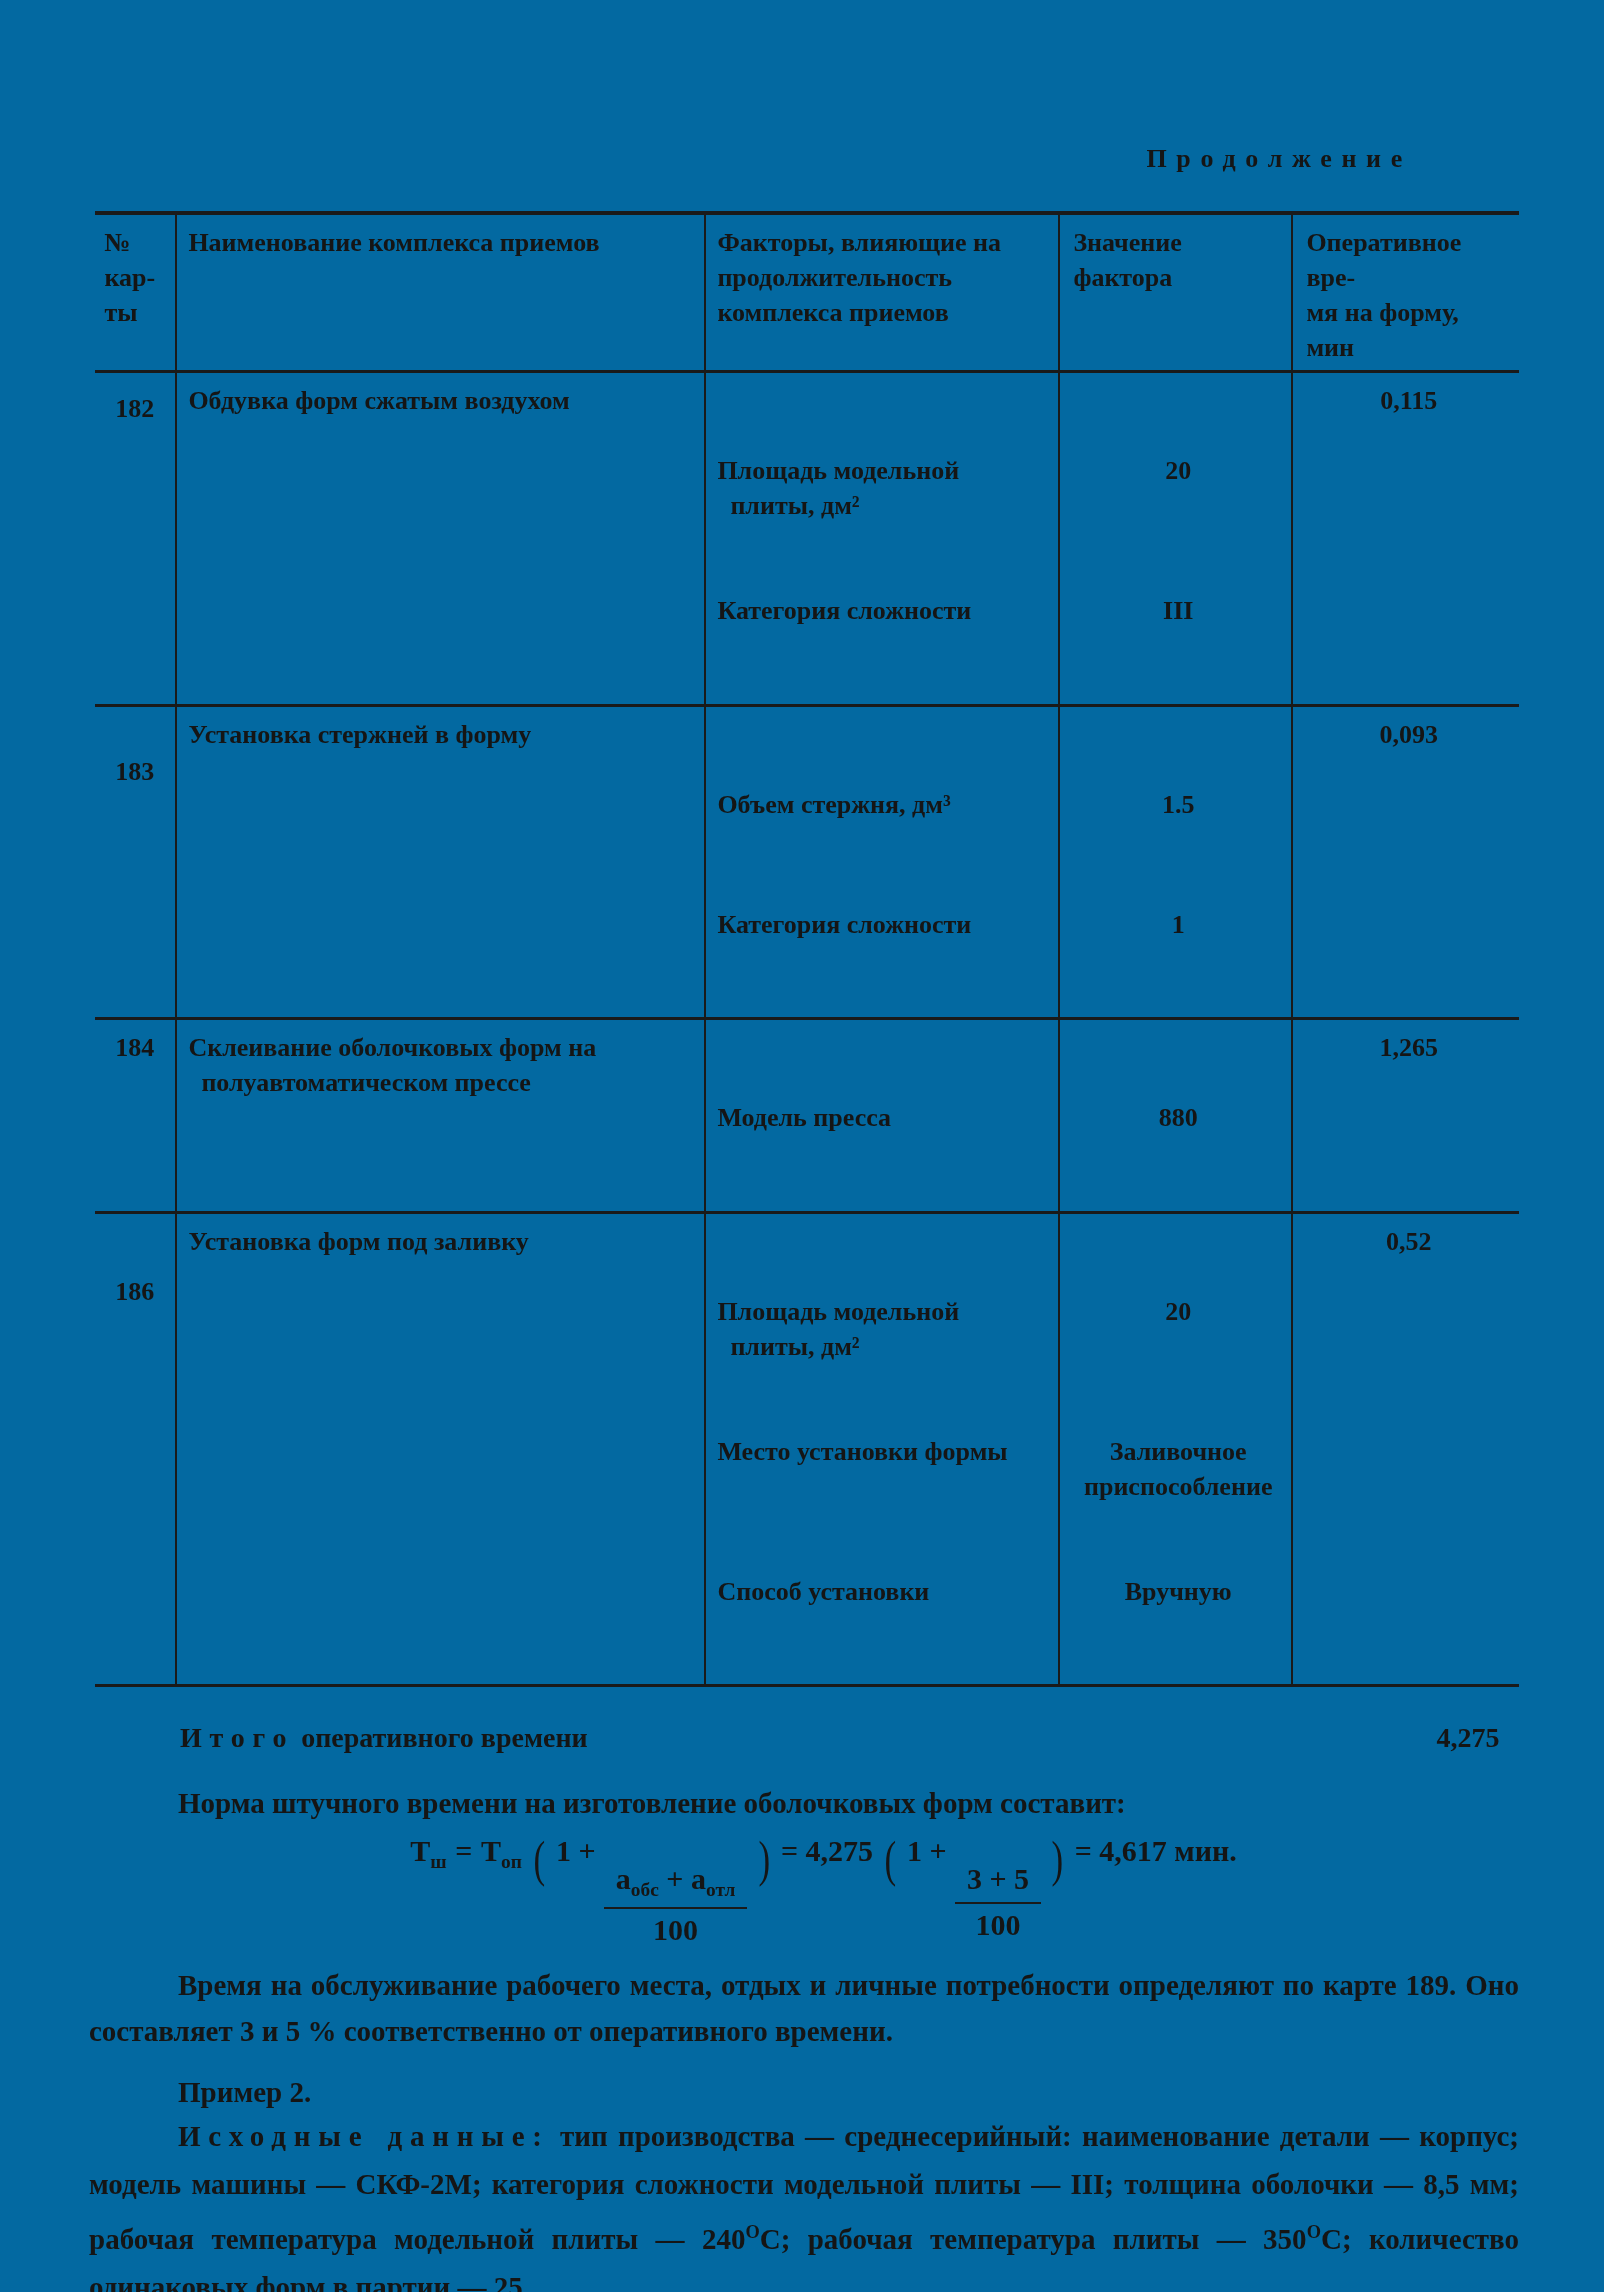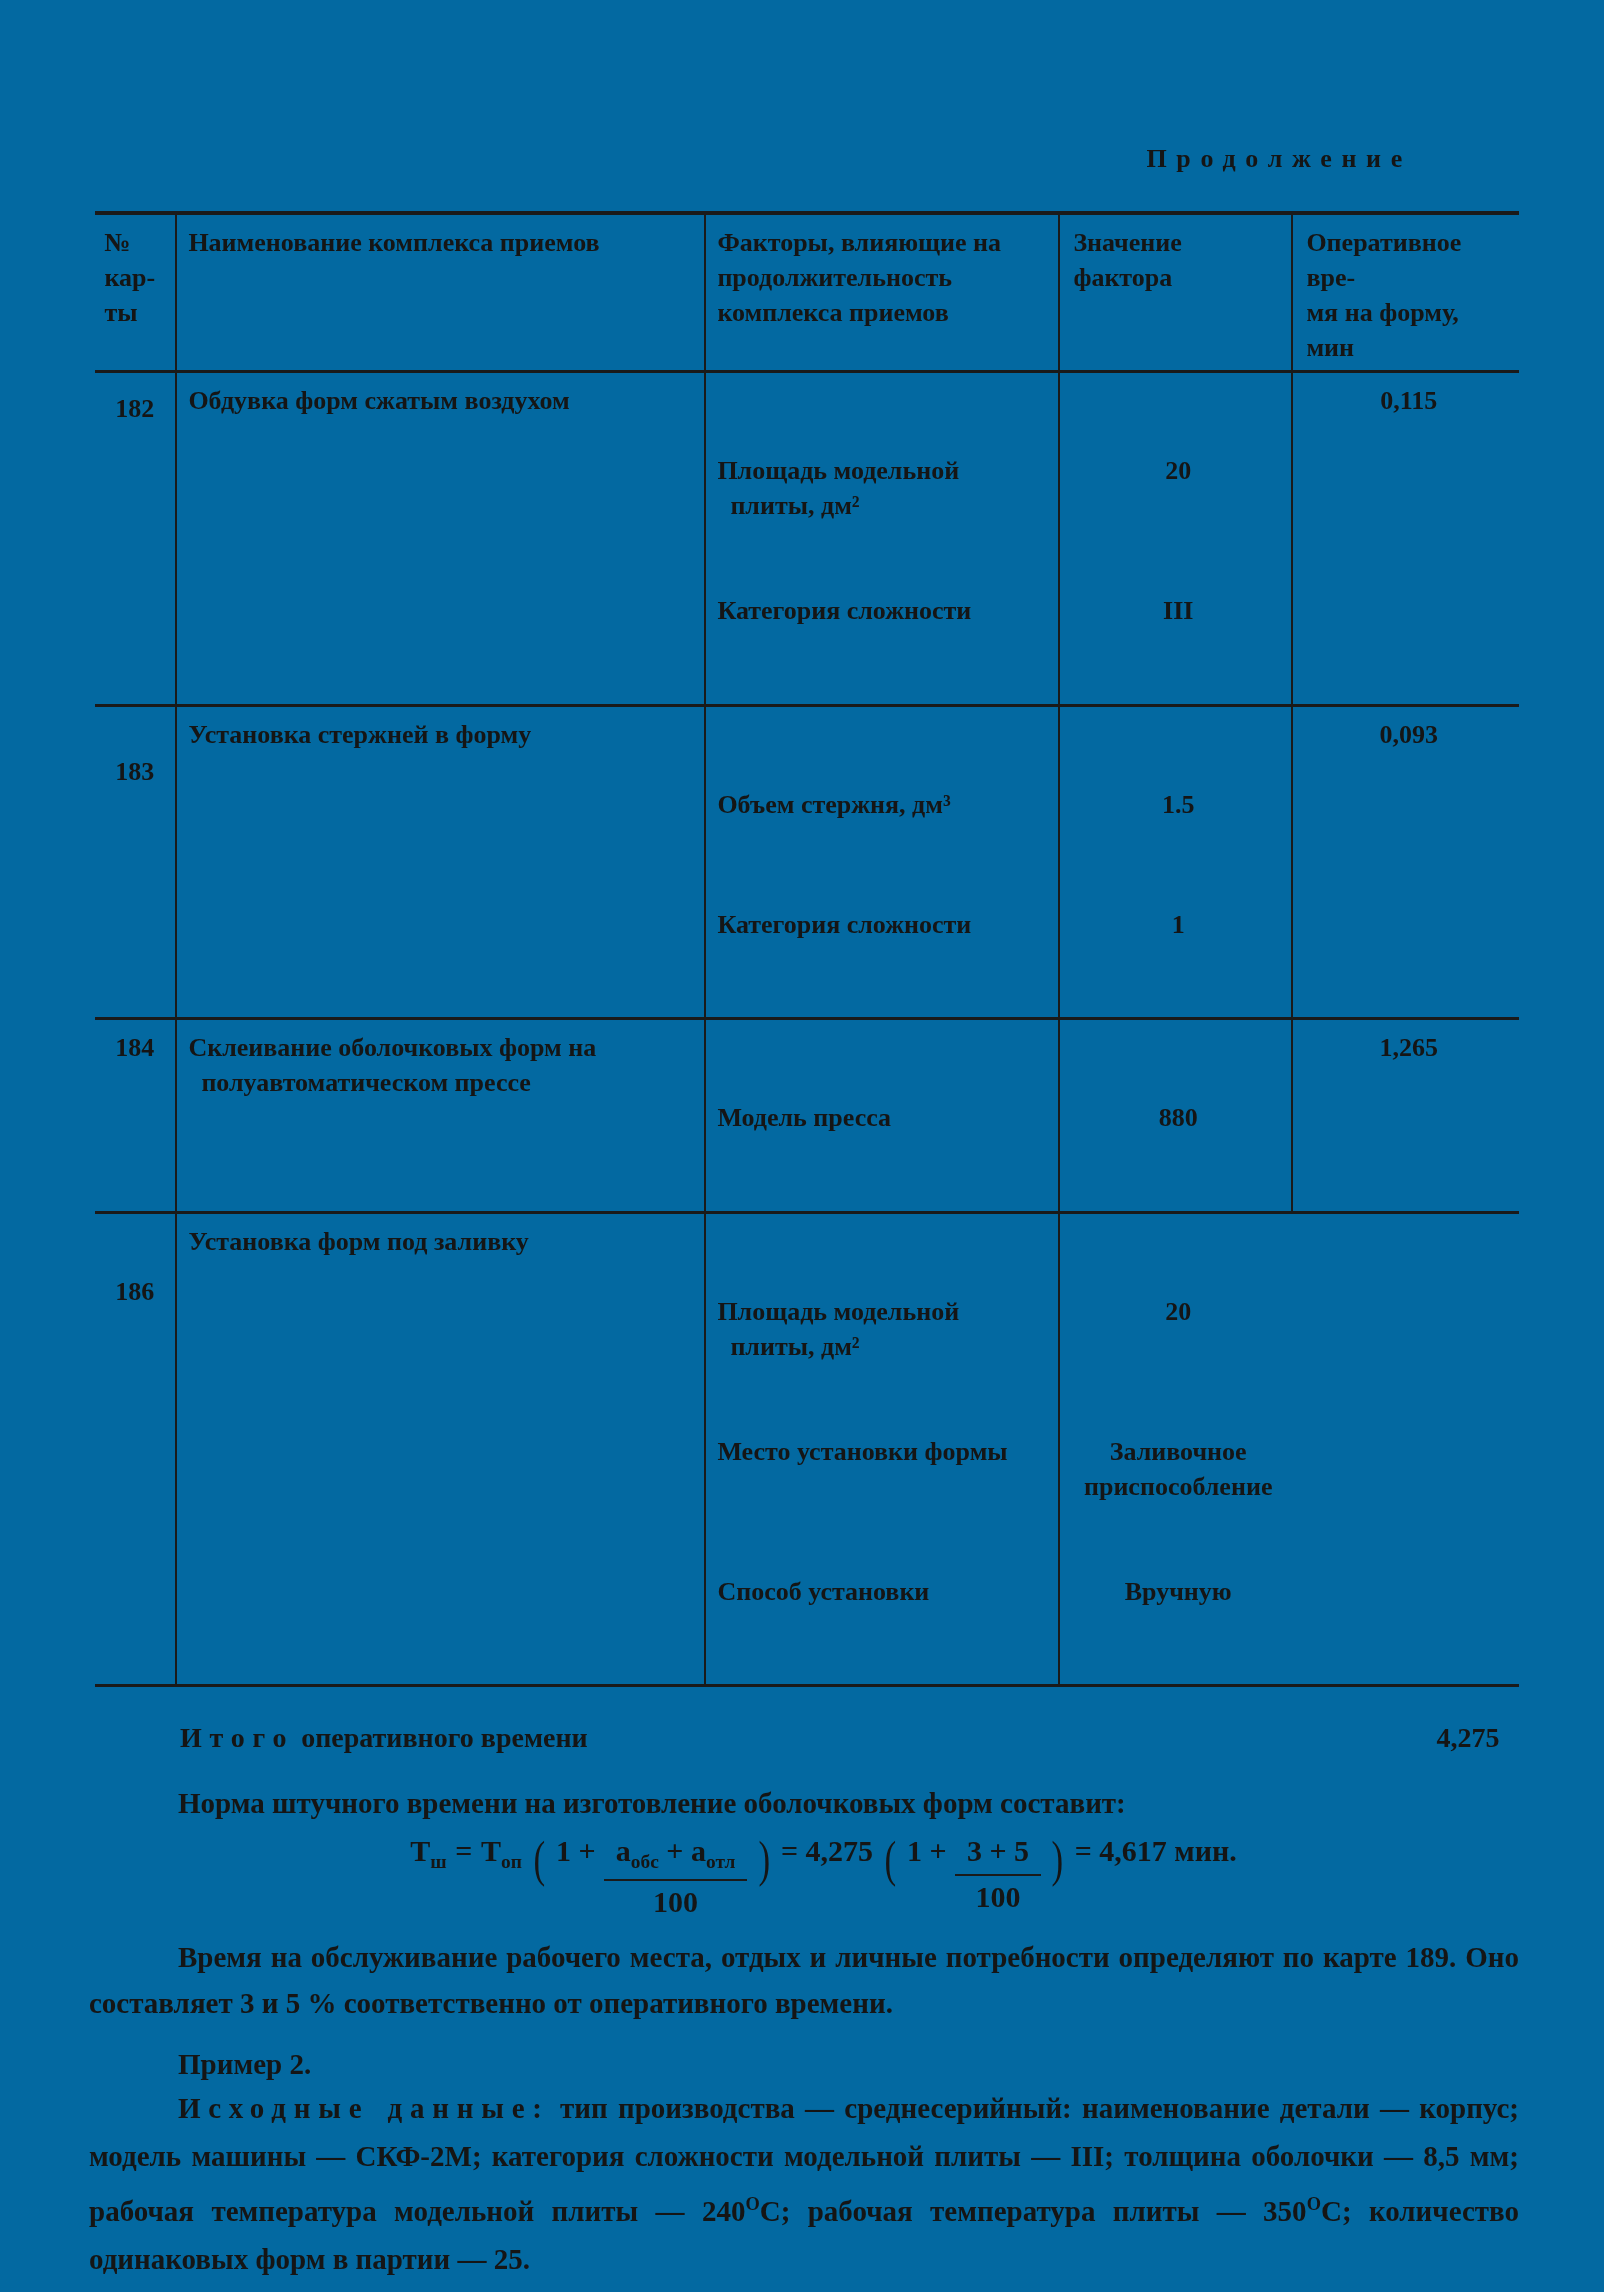--- a/index.html
+++ b/index.html
@@ -133,6 +133,7 @@
 приспособление</div>
           <div>Вручную</div>
         </div>
+        <div class="td c5">0,52</div>
       </div>
     </div>
 

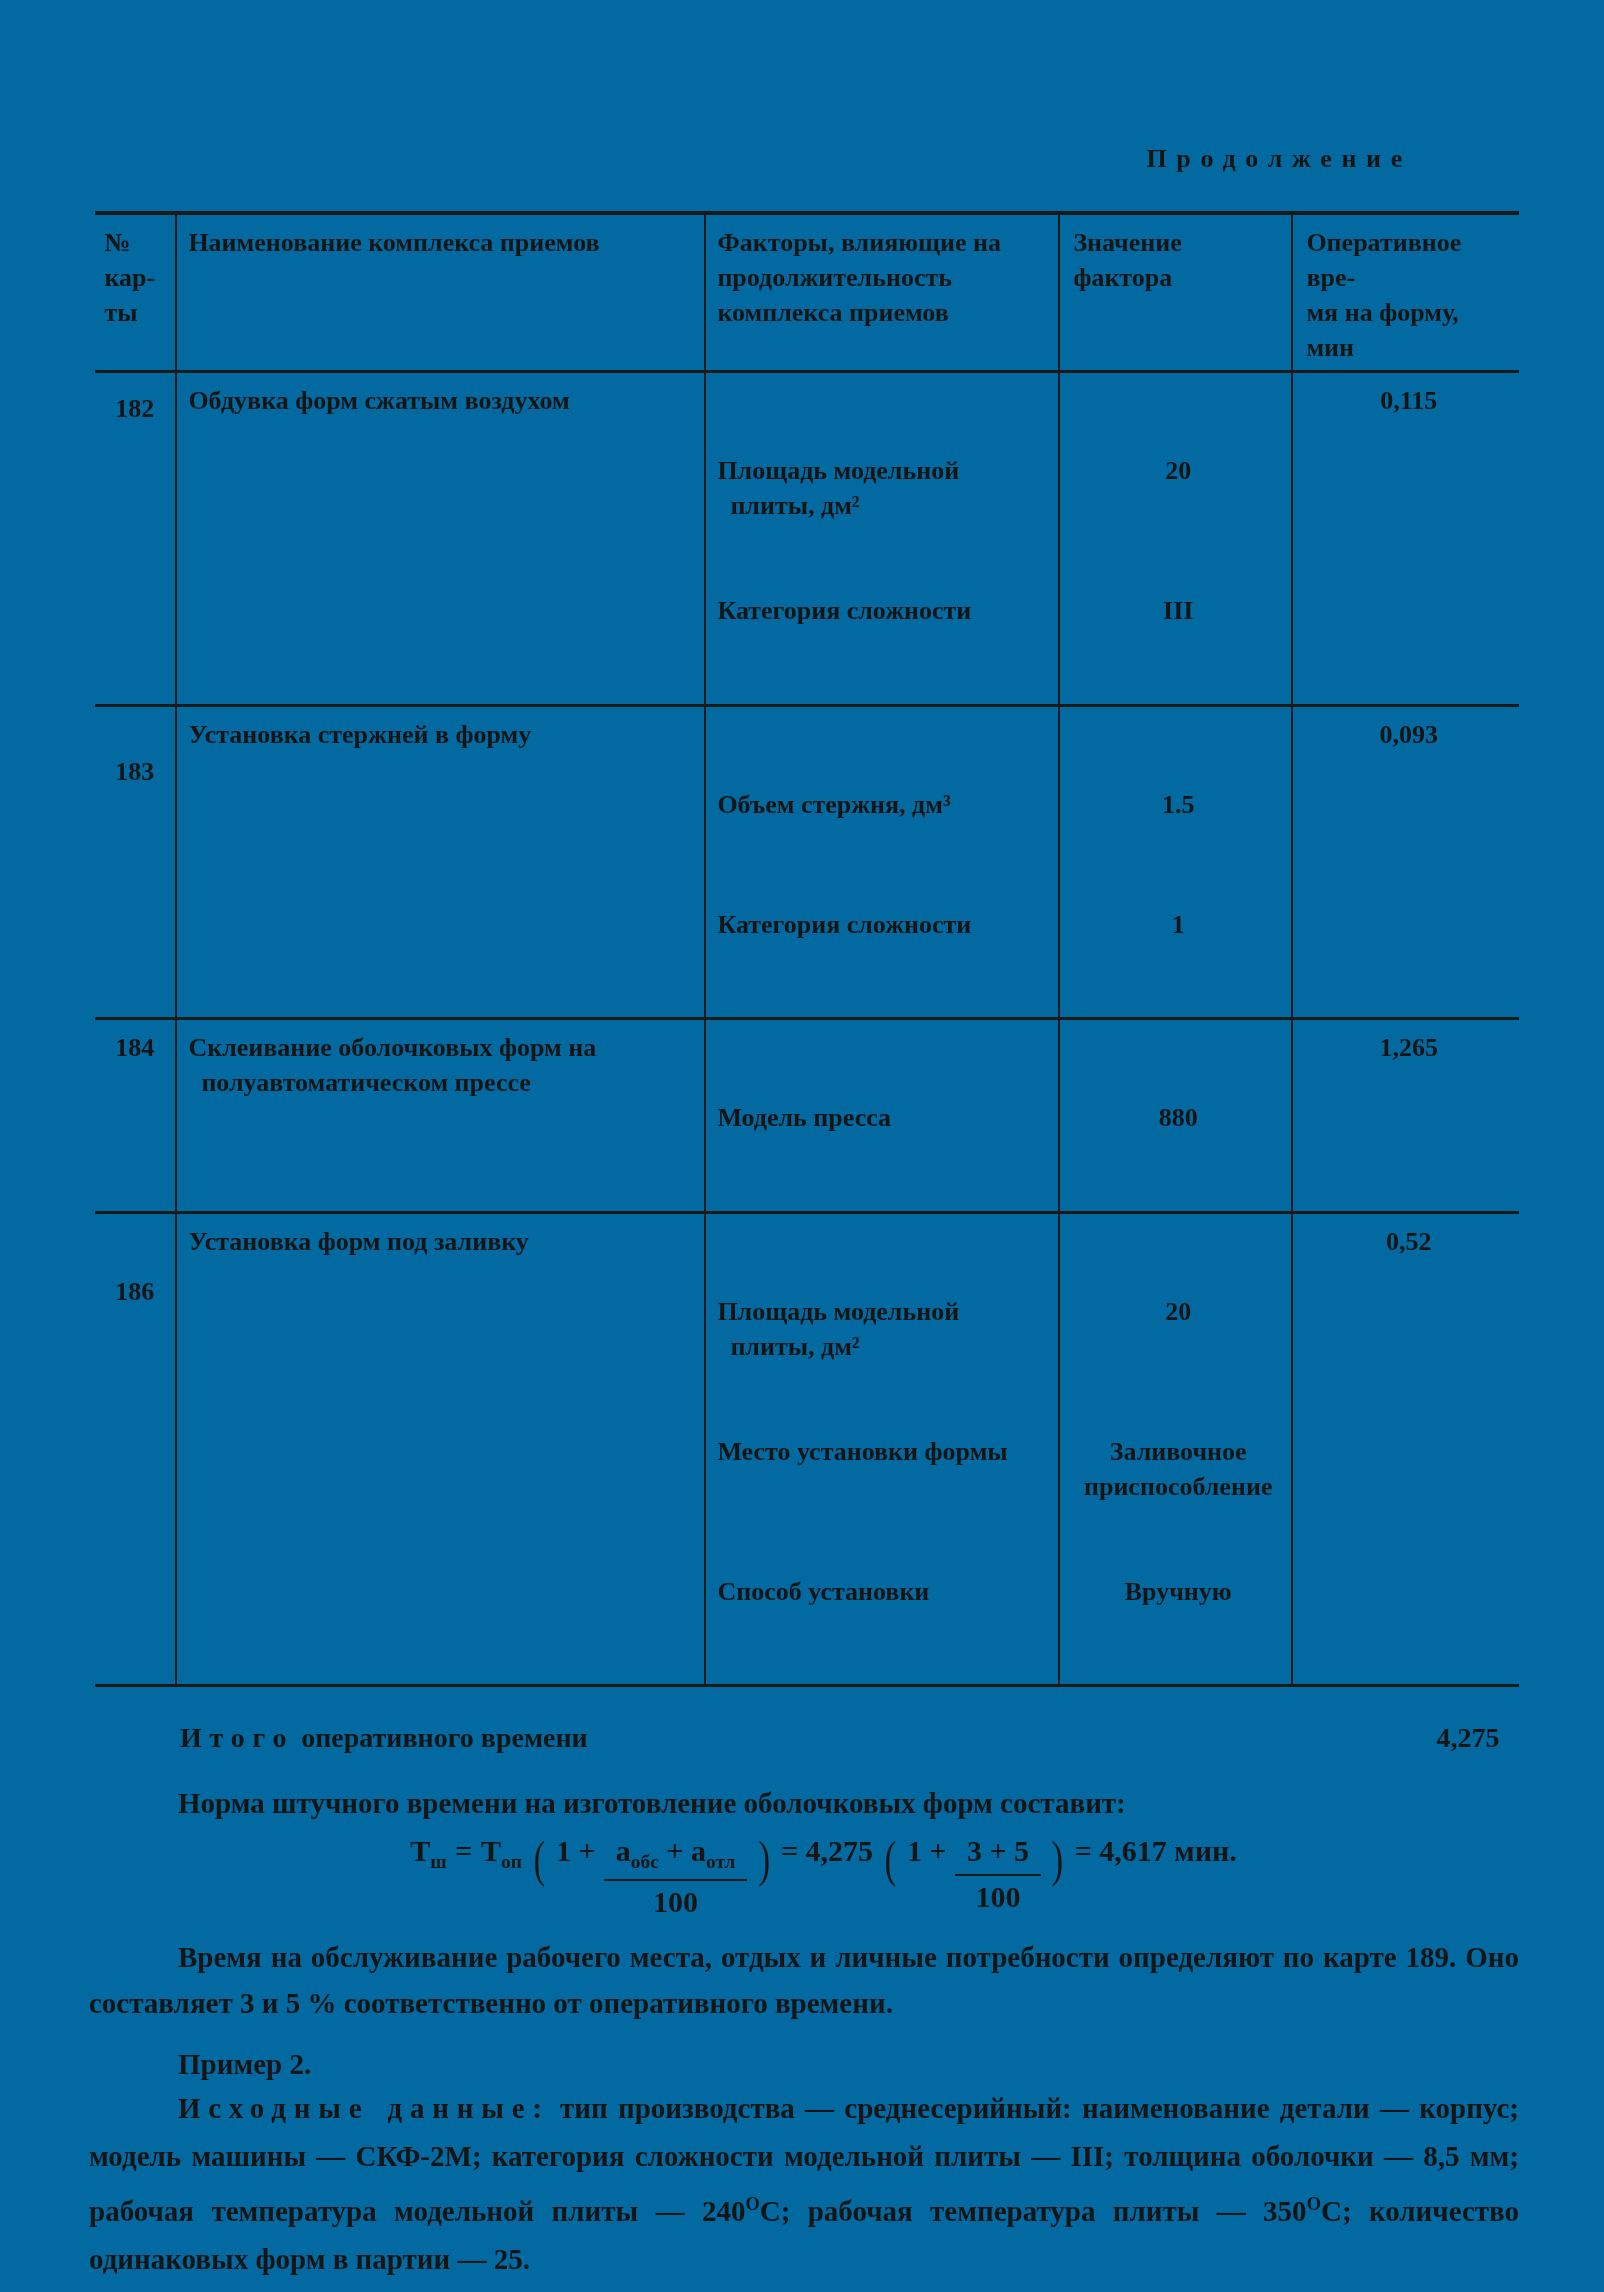--- a/index.html
+++ b/index.html
@@ -48,7 +48,7 @@
     justify-content:center; font-size:30px; gap:8.7px; }
   .formula sub { font-size:19.4px; }
   .frac { display:inline-flex; flex-direction:column; align-items:center; text-align:center; }
-  .frac .num { border-bottom:2.9px solid #1a1a1a; padding:0 11.6px 5.8px 11.6px; }
+  .frac .num { border-bottom:2.9px solid #1a1a1a; padding:0 11.6px 5.8px 11.6px;margin-top:28px; }
   .frac .den { padding-top:3.9px; }
   .paren { font-size:50px; font-weight:normal; line-height:1; transform:scaleX(.7); }
 </style>

